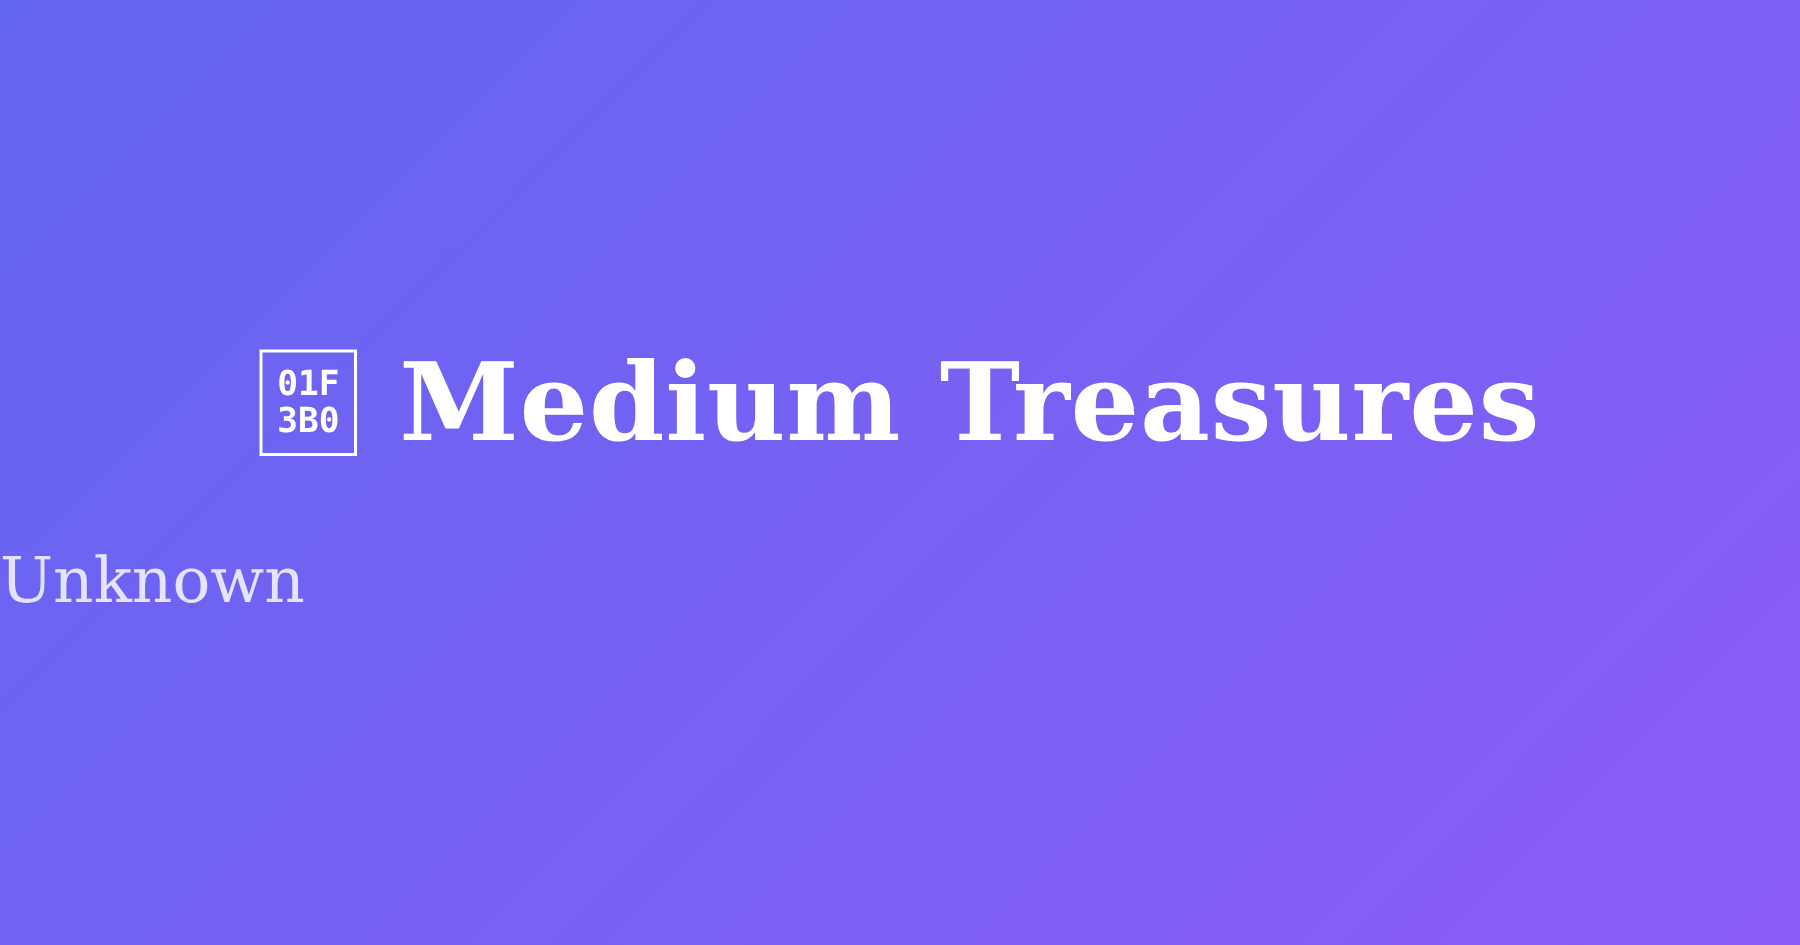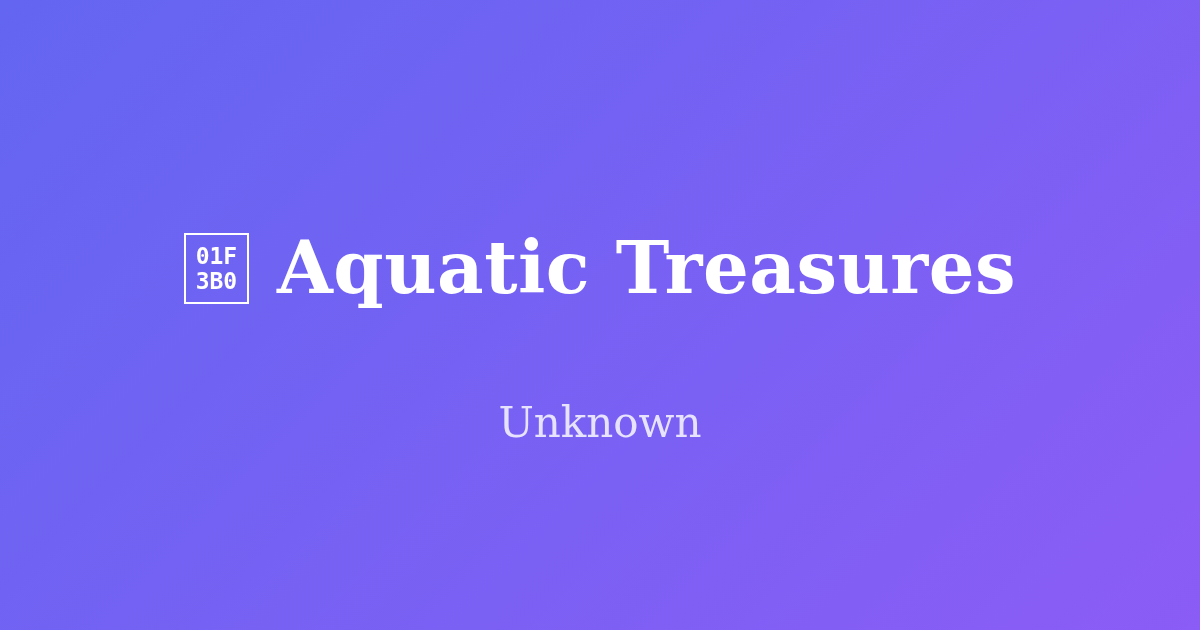--- a/index.html
+++ b/index.html
@@ -115,7 +115,7 @@
       <span>3B0</span>
     </div>
 
-    <div class="game-title">Aquatic Treasures</div>
+    <div class="game-title">Medium Treasures</div>
 
   </div>
 

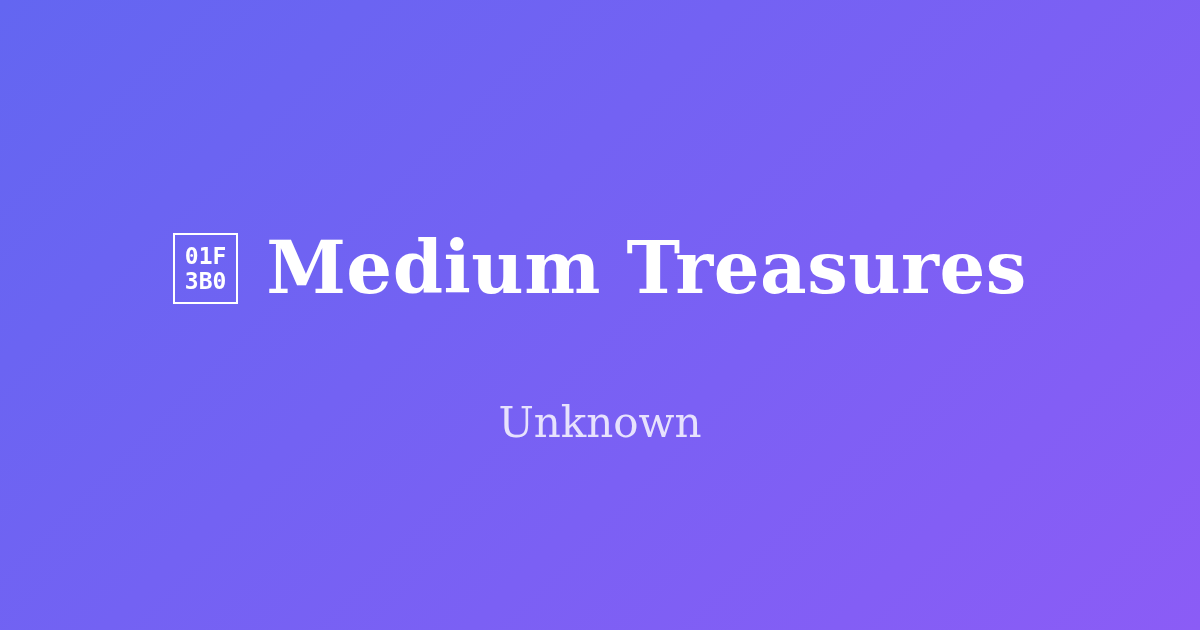--- a/index.html
+++ b/index.html
@@ -77,13 +77,12 @@
     top: 362px;
     left: 0;
     right: 0;
-    text-align: center;
+    text-align: left;
     font-family: "DejaVu Serif", "Liberation Serif", serif;
     font-size: 42px;
     font-weight: 400;
     color: rgba(255, 255, 255, 0.82);
     white-space: nowrap;
-    margin-top: 36px;
   }
 
   

